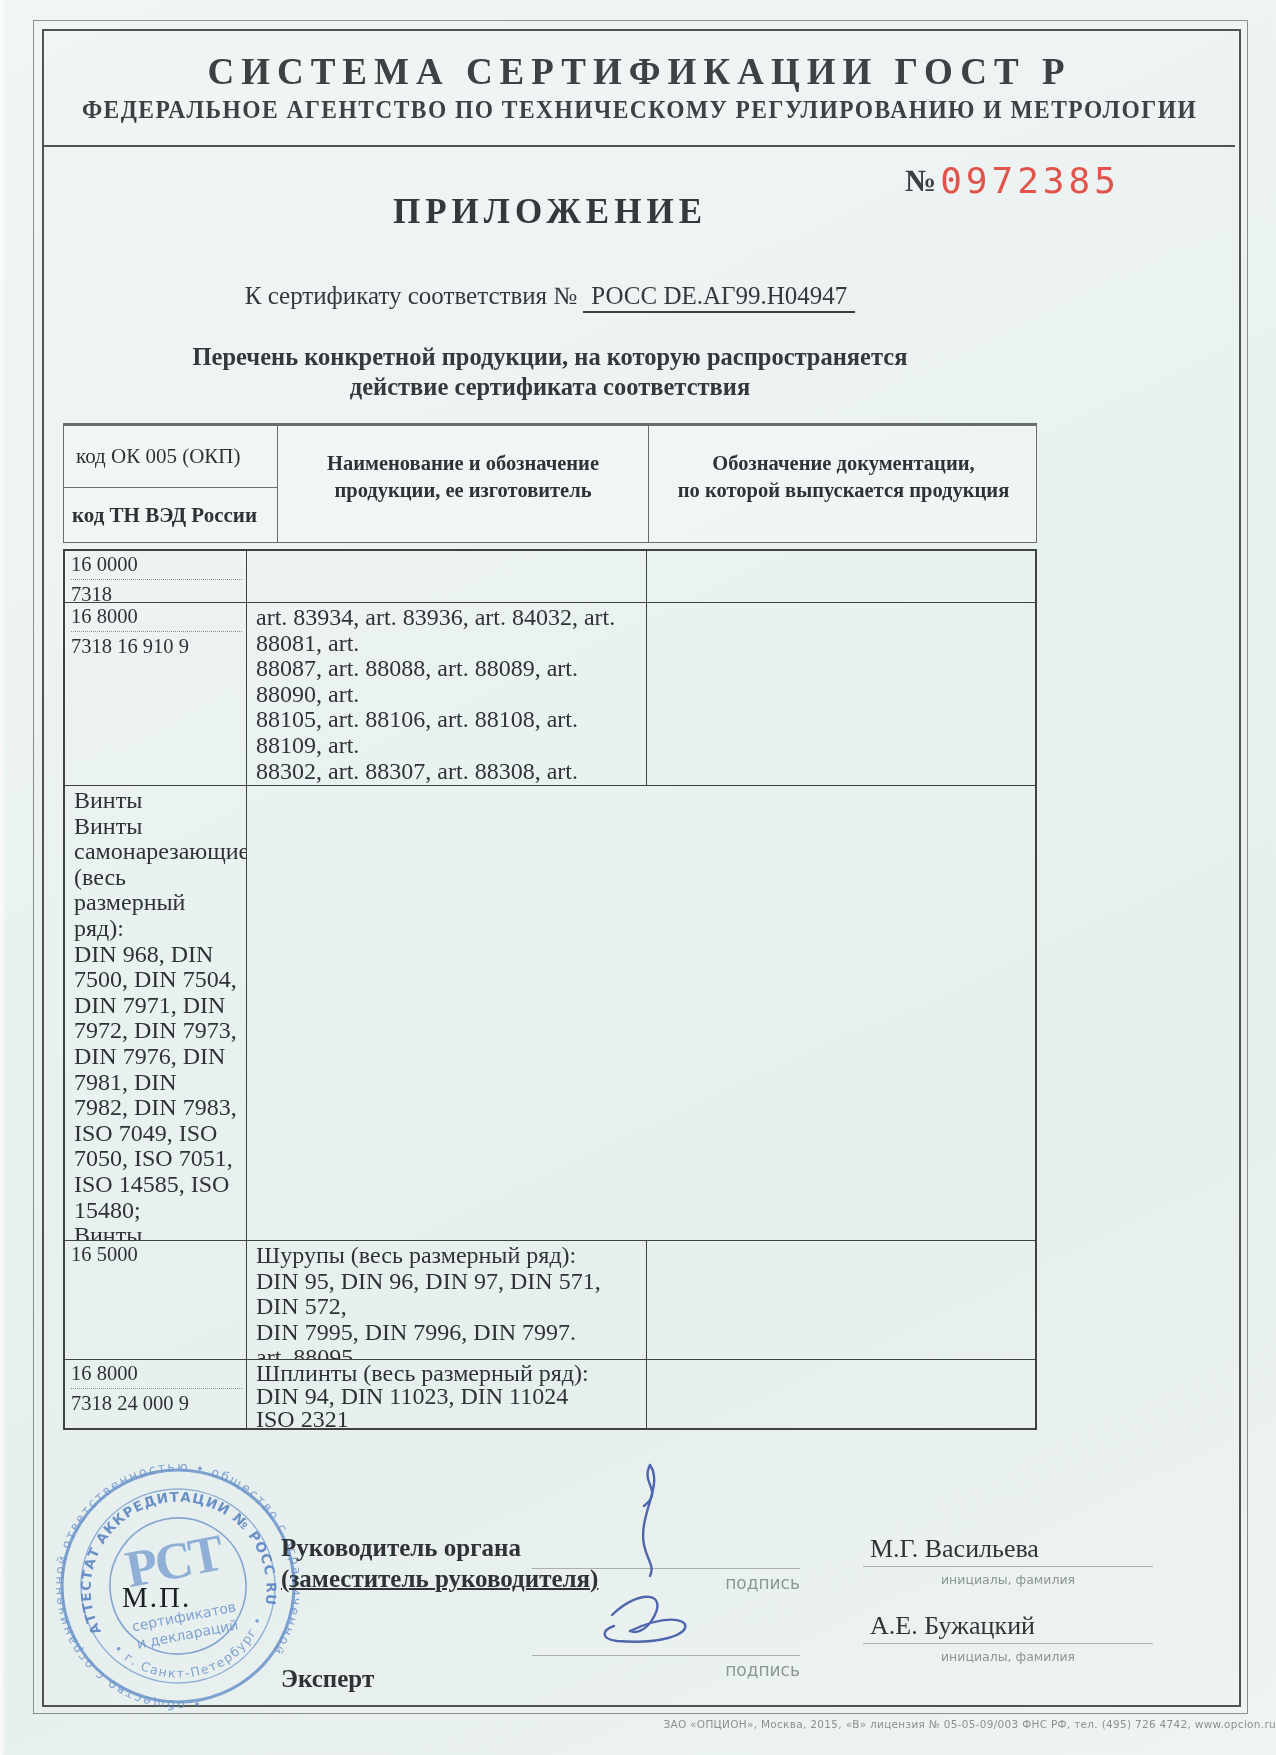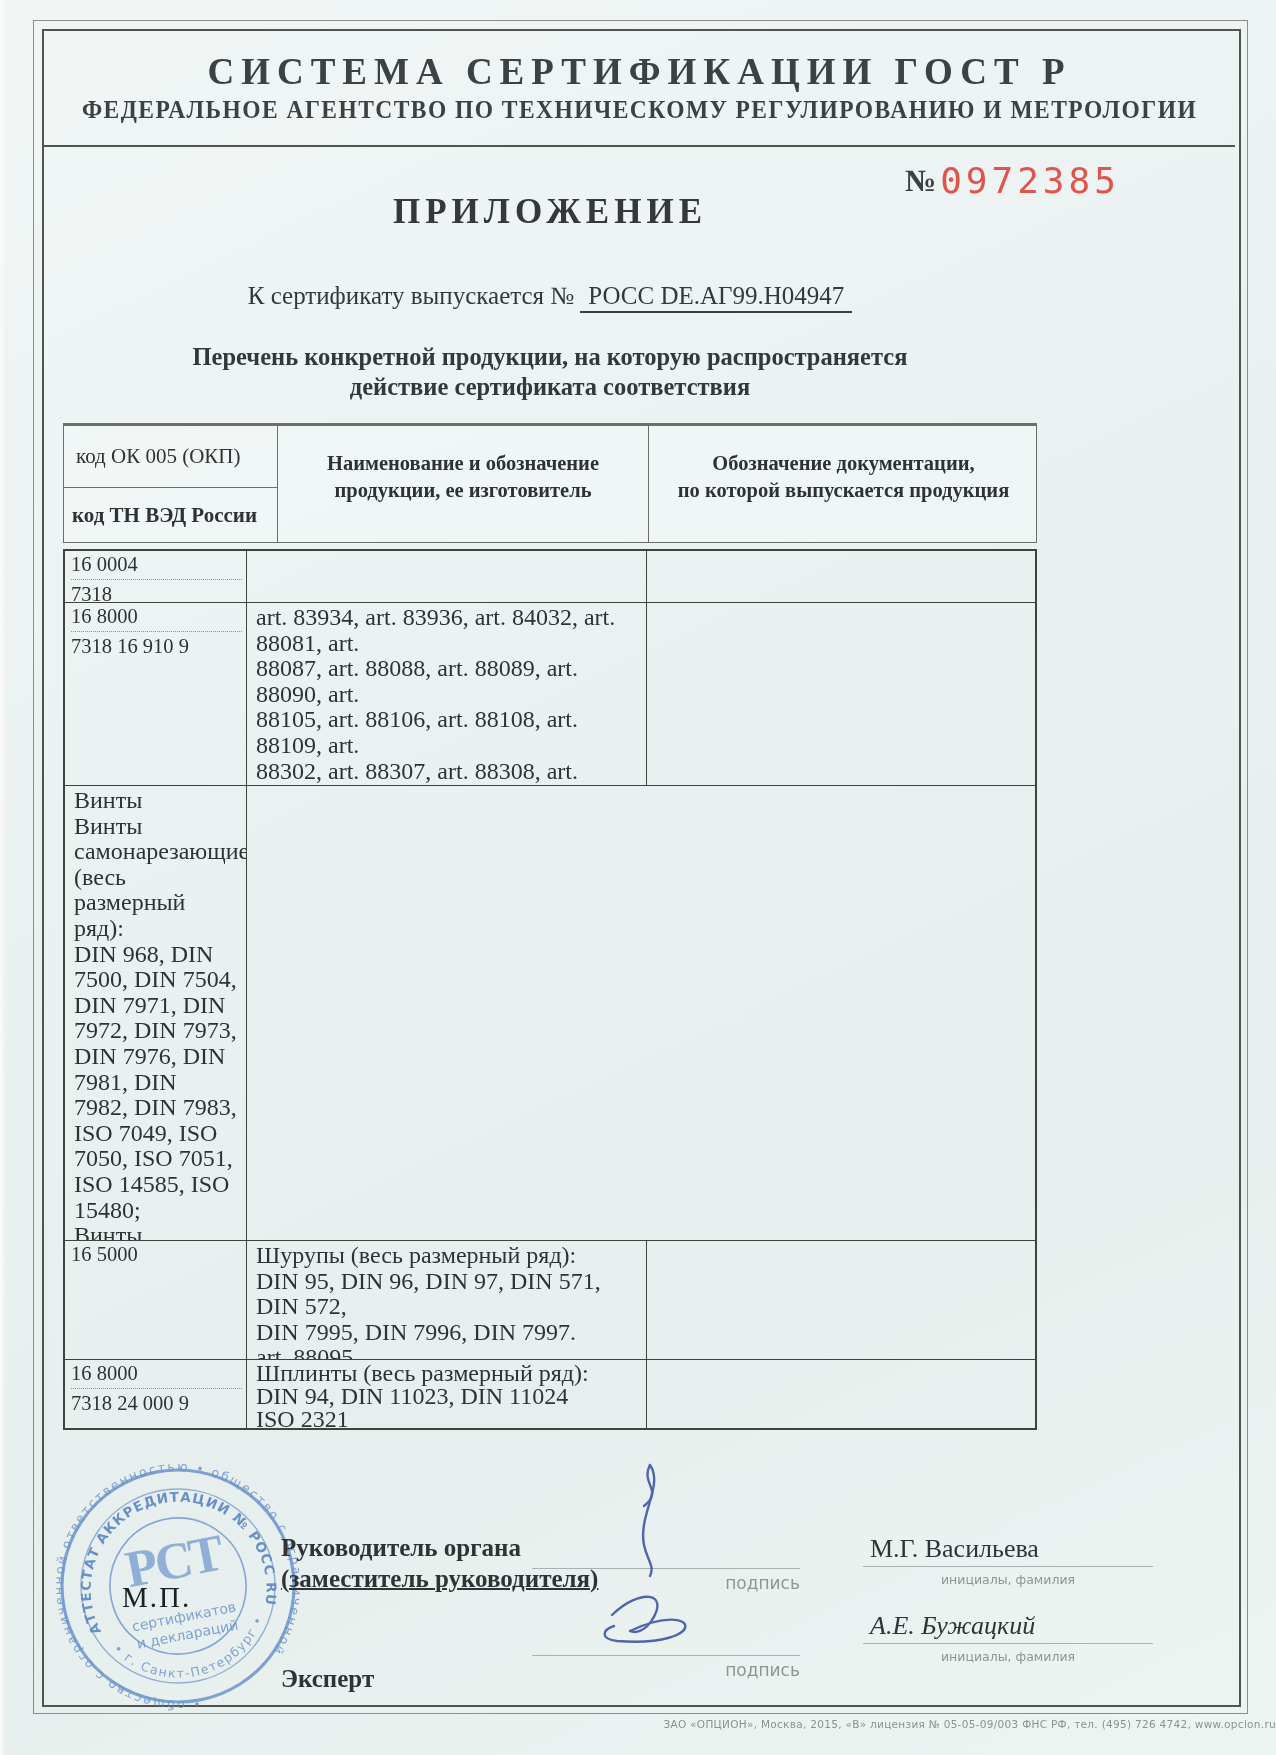--- a/index.html
+++ b/index.html
@@ -109,7 +109,7 @@
   <div class="doc-title">ПРИЛОЖЕНИЕ</div>
 
   <div class="cert-line">
-    <span>К сертификату выпускается №</span><span class="certnum">РОСС DE.АГ99.Н04947</span>
+    <span>К сертификату соответствия №</span><span class="certnum">РОСС DE.АГ99.Н04947</span>
   </div>
 
   <div class="subtitle">Перечень конкретной продукции,  на которую распространяется

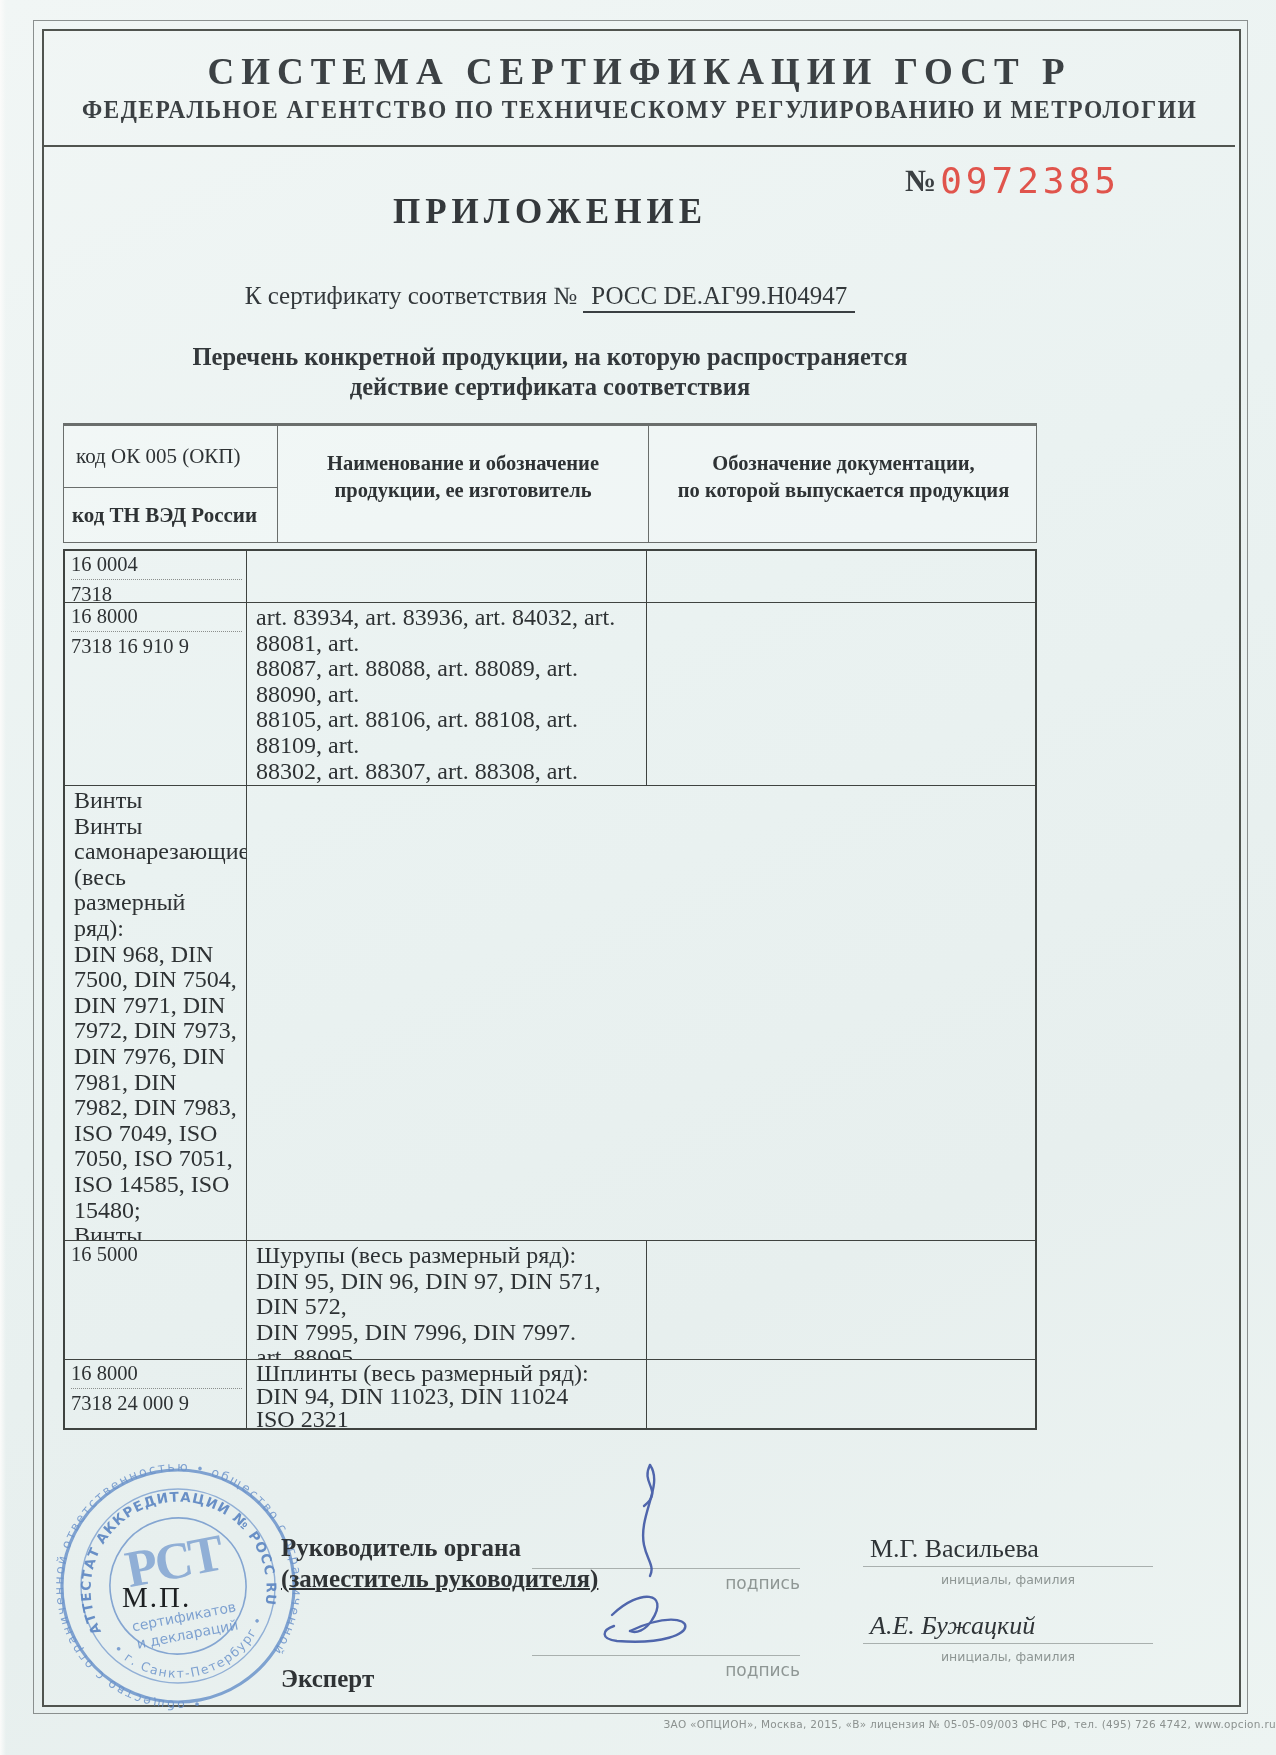--- a/index.html
+++ b/index.html
@@ -129,7 +129,7 @@
   <div class="tbl-body">
     <div class="trow r1">
       <div class="tc tc-codes">
-        <div>16 0004</div>
+        <div>16 0000</div>
         <div class="code2">7318</div>
       </div>
       <div class="tc tc-body"></div>

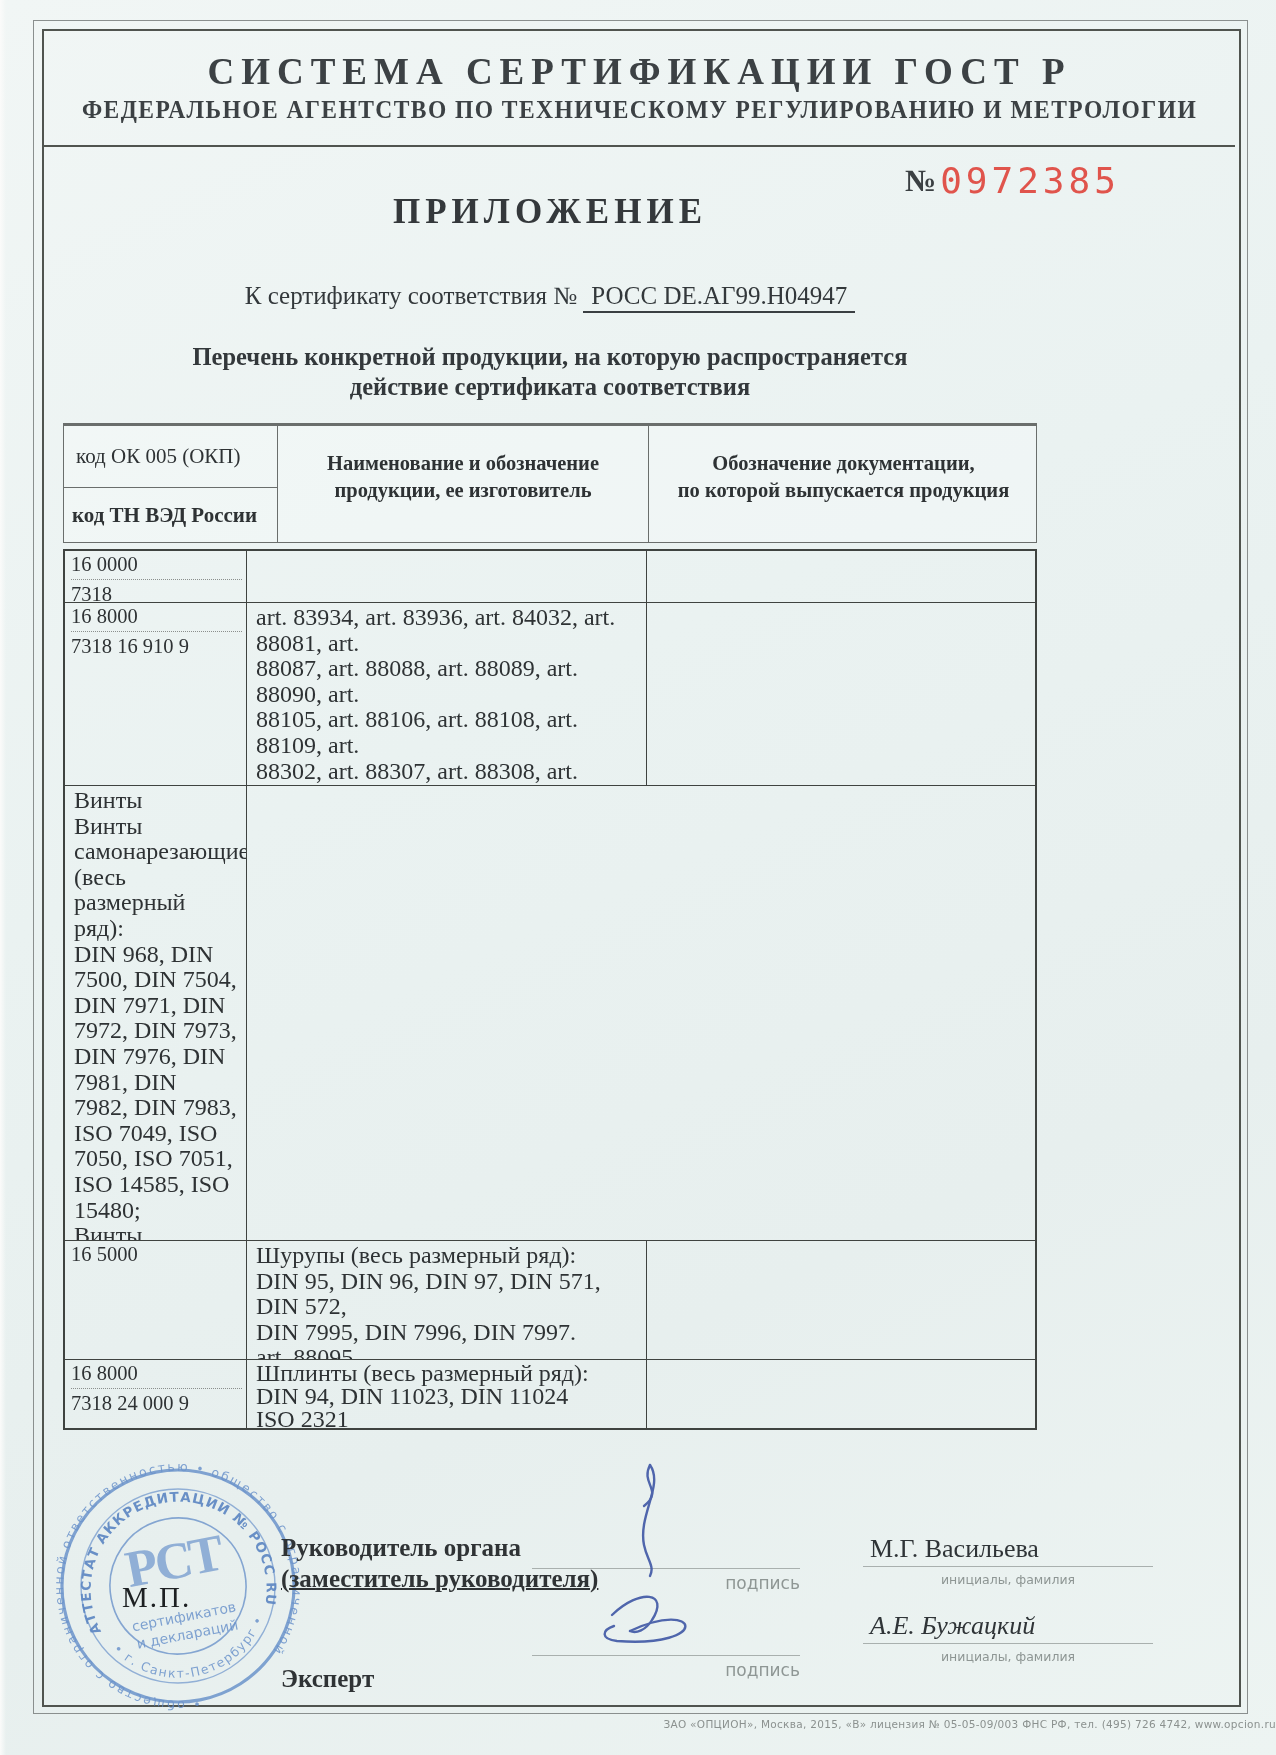--- a/index.html
+++ b/index.html
@@ -79,7 +79,7 @@
   .sc2{left:532px;top:1660px;}
   .name{position:absolute;font-size:26px;color:#2f3437;white-space:nowrap;}
   .n1{left:870px;top:1534px;}
-  .n2{left:870px;top:1611px;font-style:italic;}
+  .n2{left:870px;top:1611px;}
   .name-caption{position:absolute;font-family:"DejaVu Sans",sans-serif;font-size:12.5px;
     color:#8e9694;width:290px;text-align:center;}
   .nc1{left:863px;top:1572px;}

